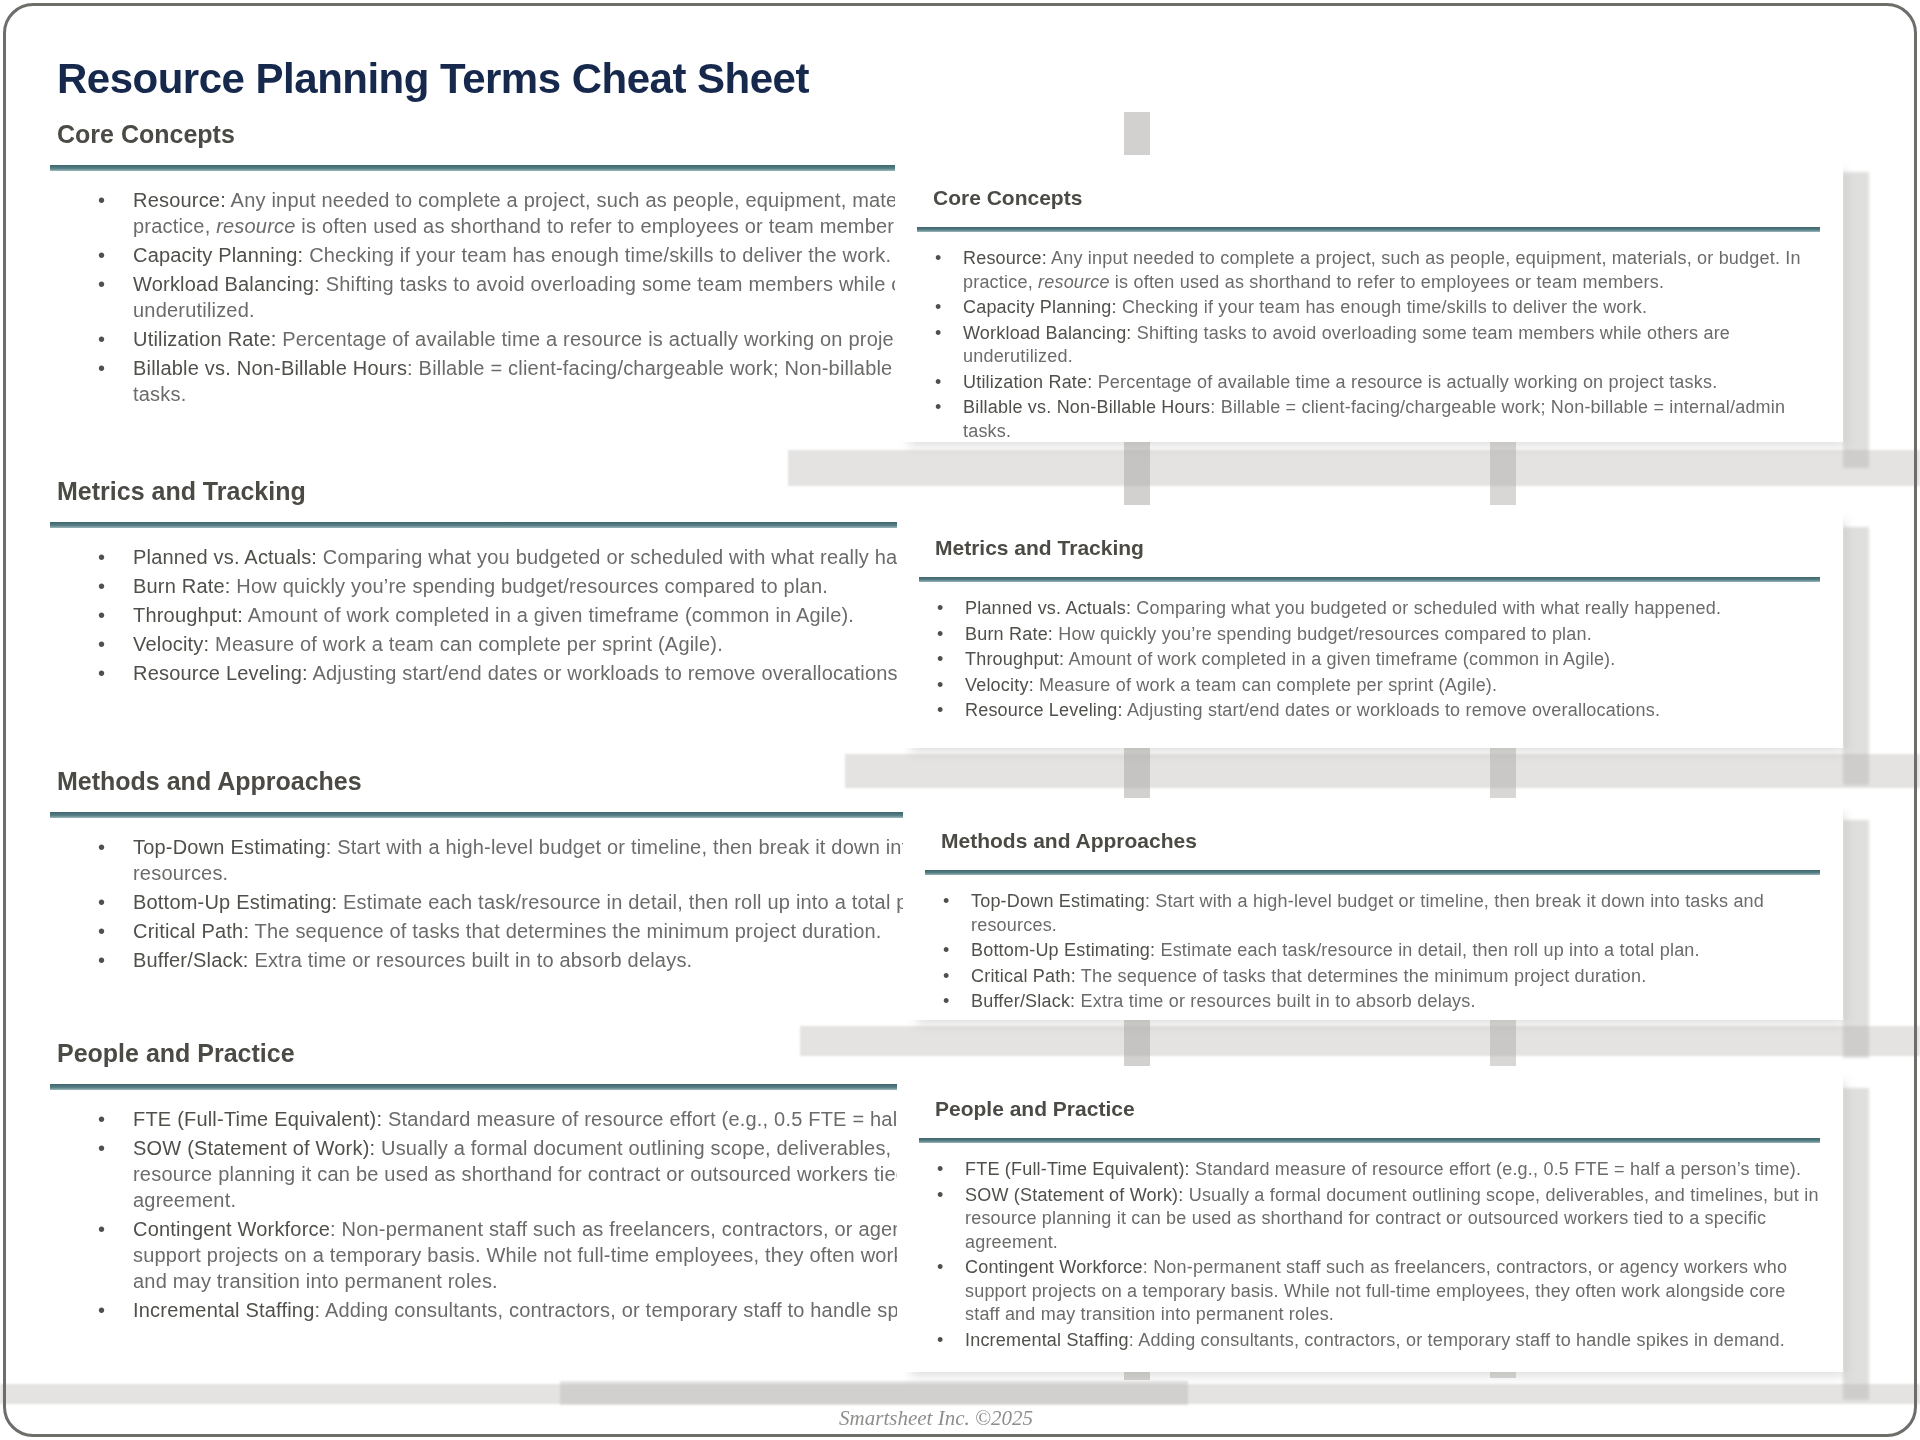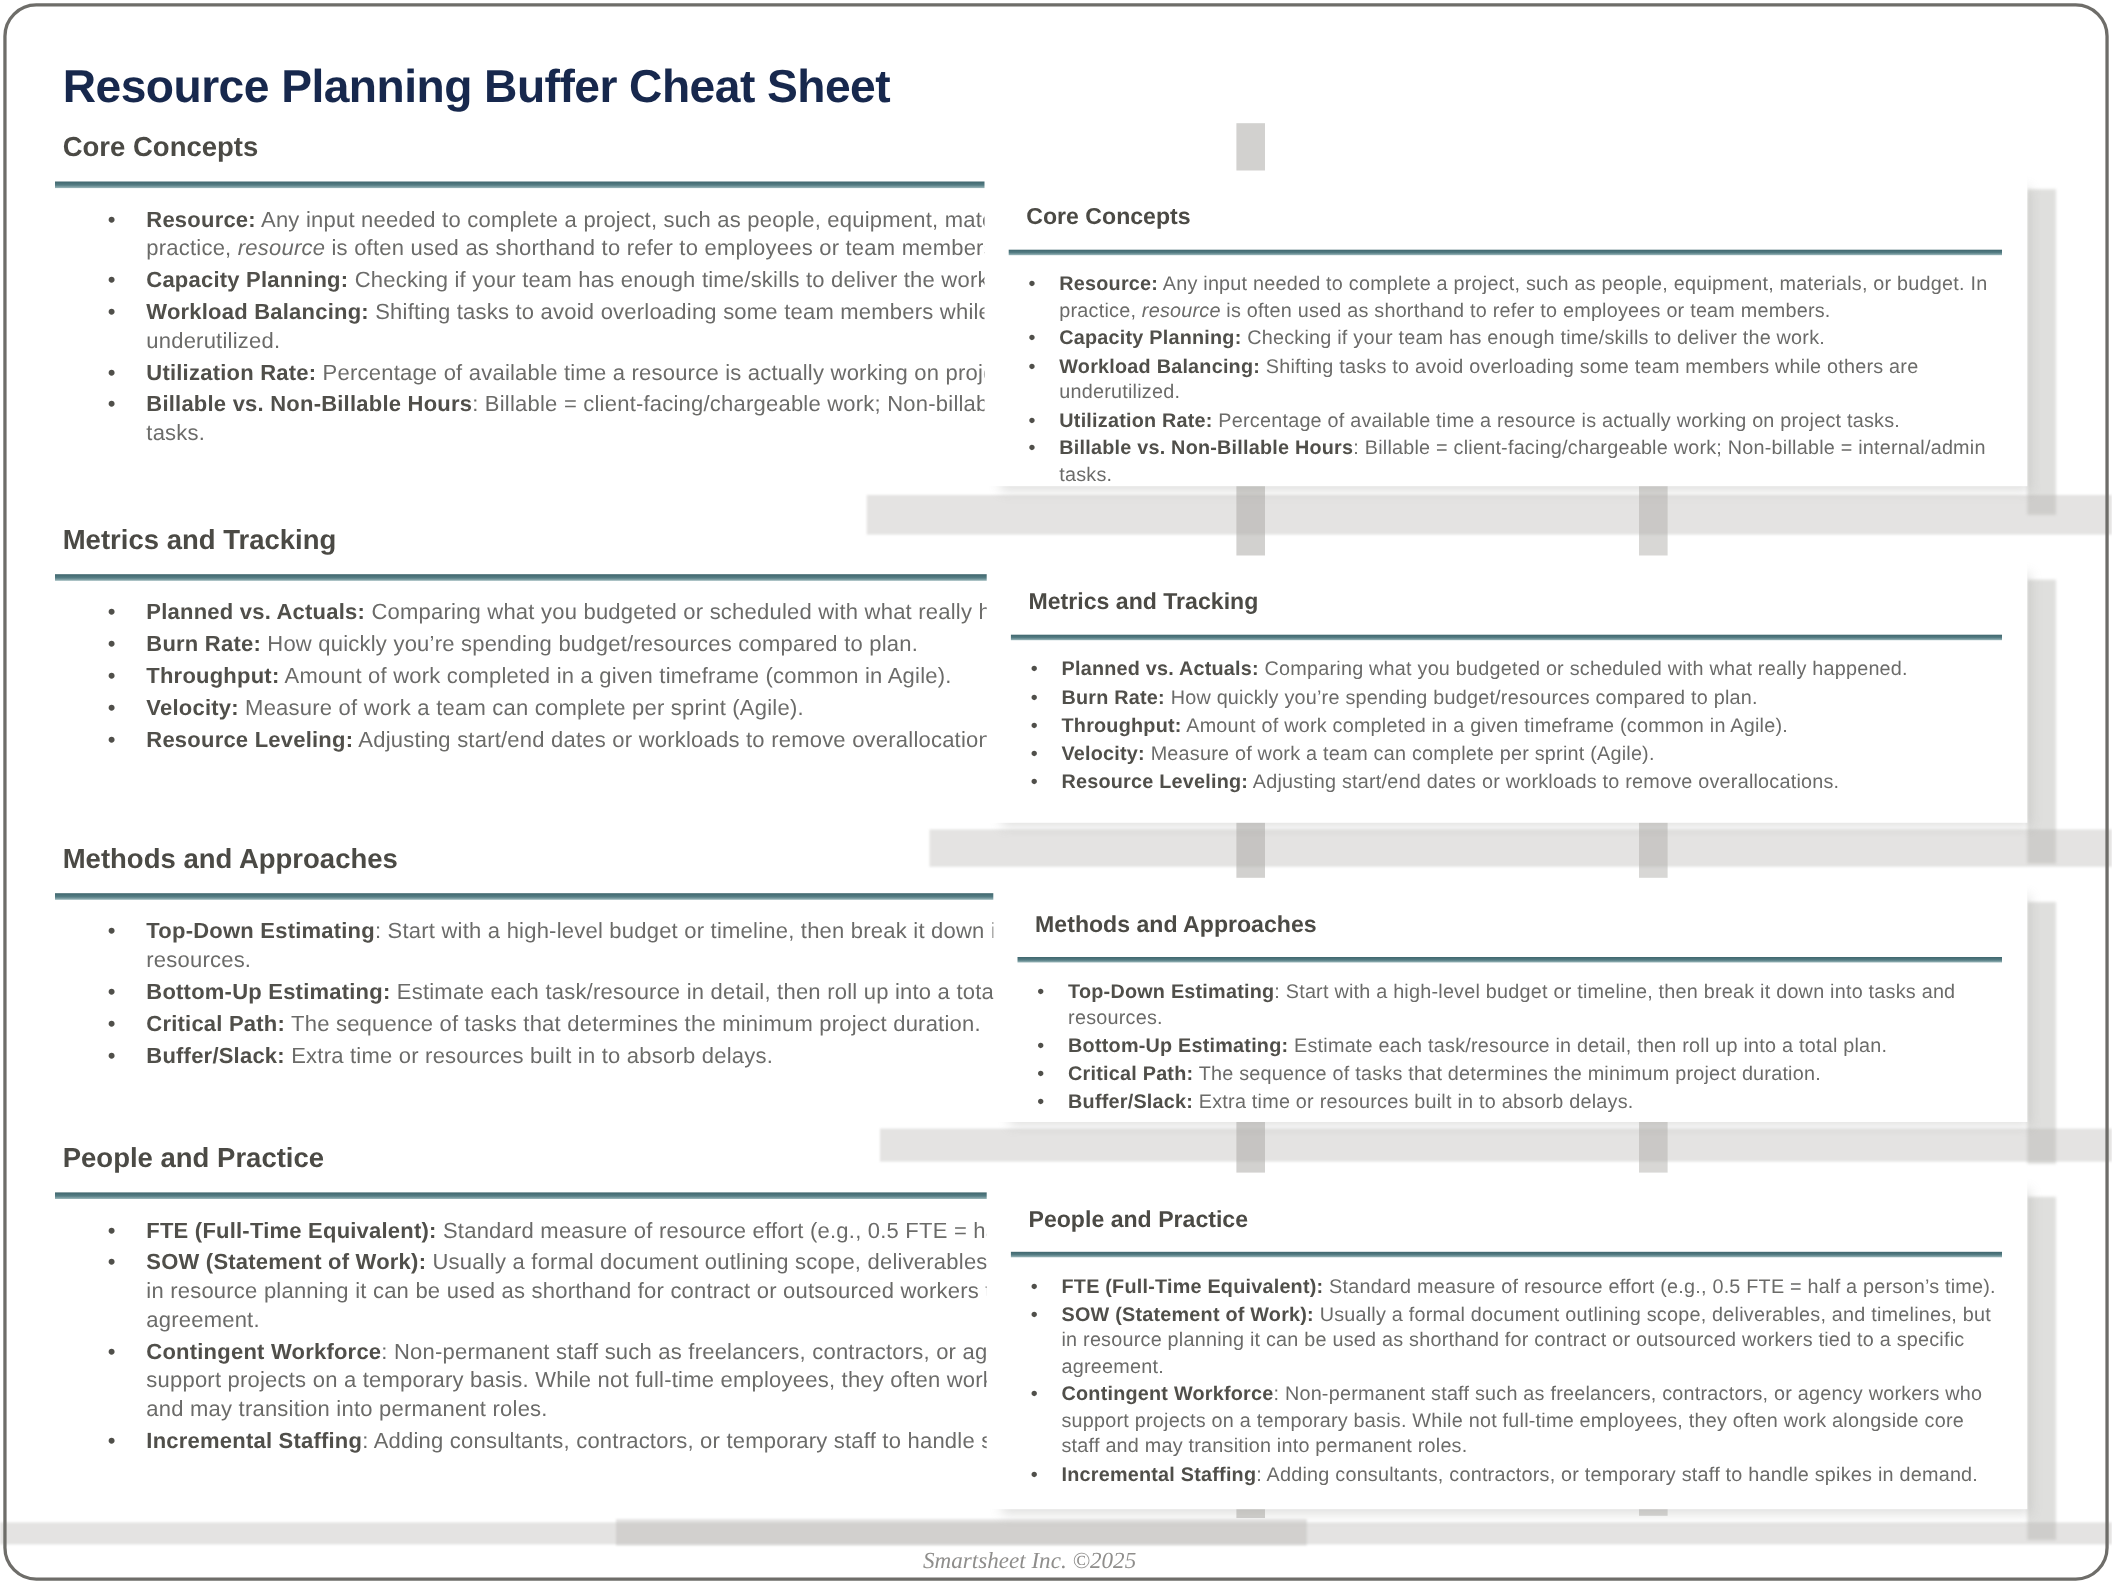--- a/index.html
+++ b/index.html
@@ -78,7 +78,7 @@
   <div class="art band" style="left:0;top:1384px;width:1920px;height:20px"></div>
   <div class="art band" style="left:560px;top:1381px;width:628px;height:24px"></div>
 
-  <h1 class="doc-title">Resource Planning Buffer Cheat Sheet</h1>
+  <h1 class="doc-title">Resource Planning Terms Cheat Sheet</h1>
 
   <div id="left-doc">
       <div class="lsec lsec-0">

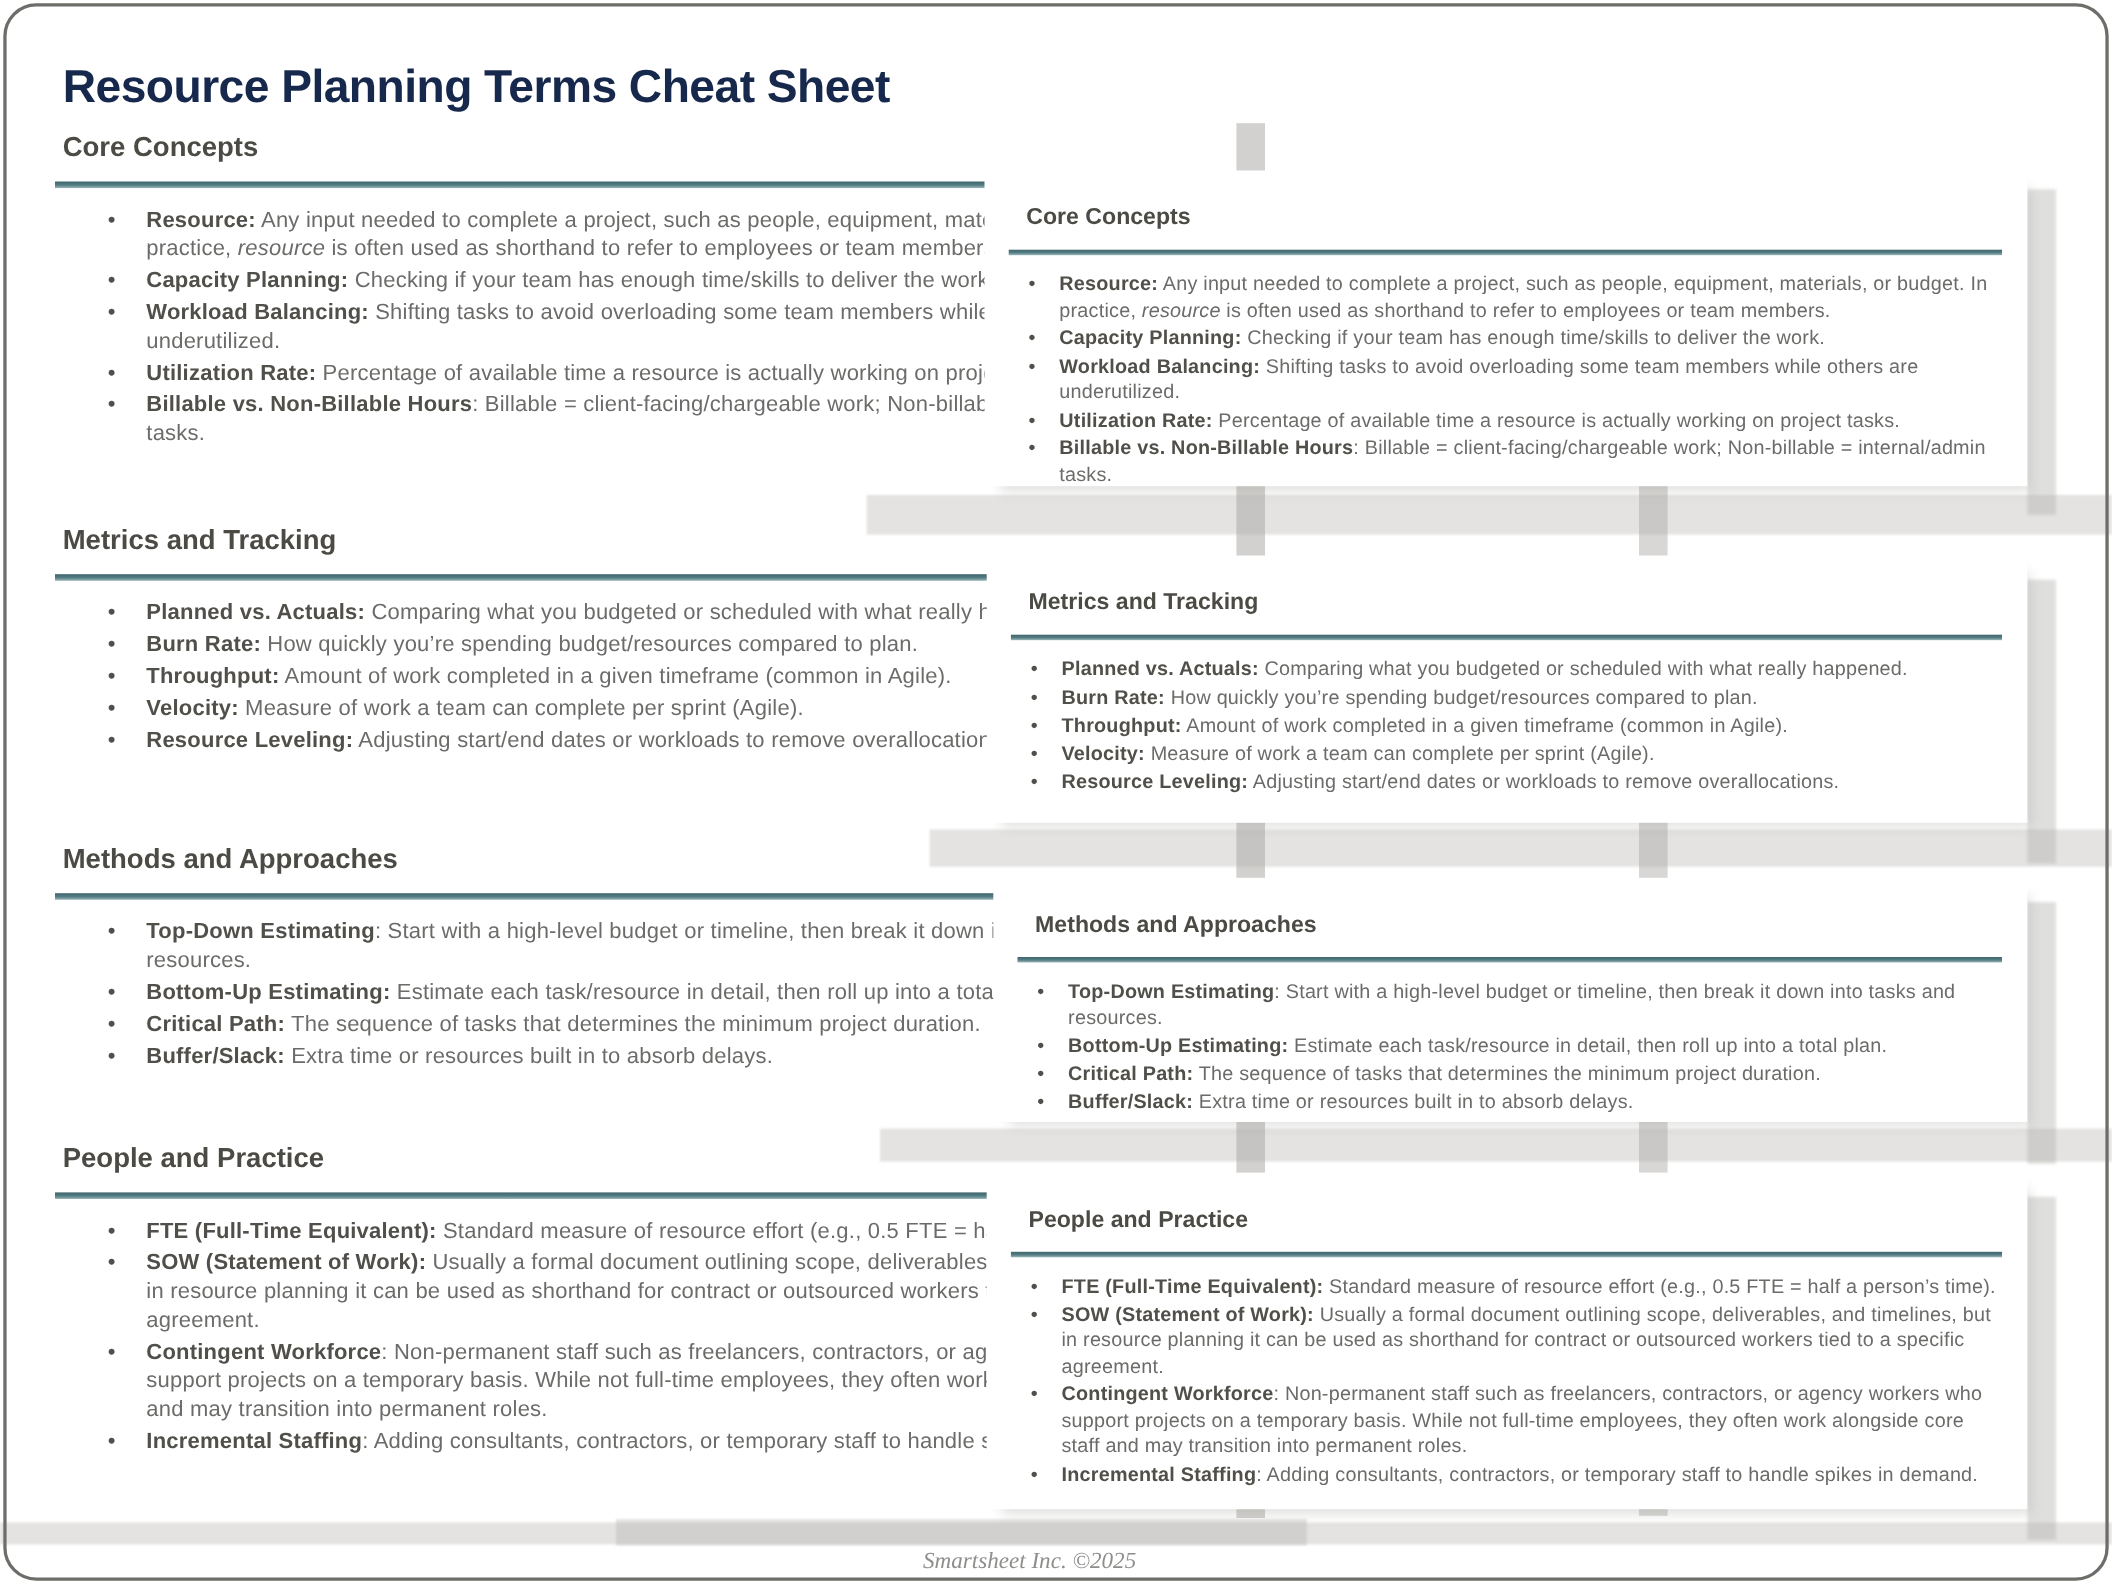--- a/index.html
+++ b/index.html
@@ -34,7 +34,7 @@
   .bullets{margin:0;padding:0;list-style:none;}
   .bi{position:relative;color:var(--body);}
   .bi::before{content:"\2022";position:absolute;top:0;color:var(--term);}
-  .term{font-weight:bold;color:var(--term);}
+  .term{font-weight:normal;color:var(--term);}
   .desc em{font-style:italic;text-align:center;}
 
   

